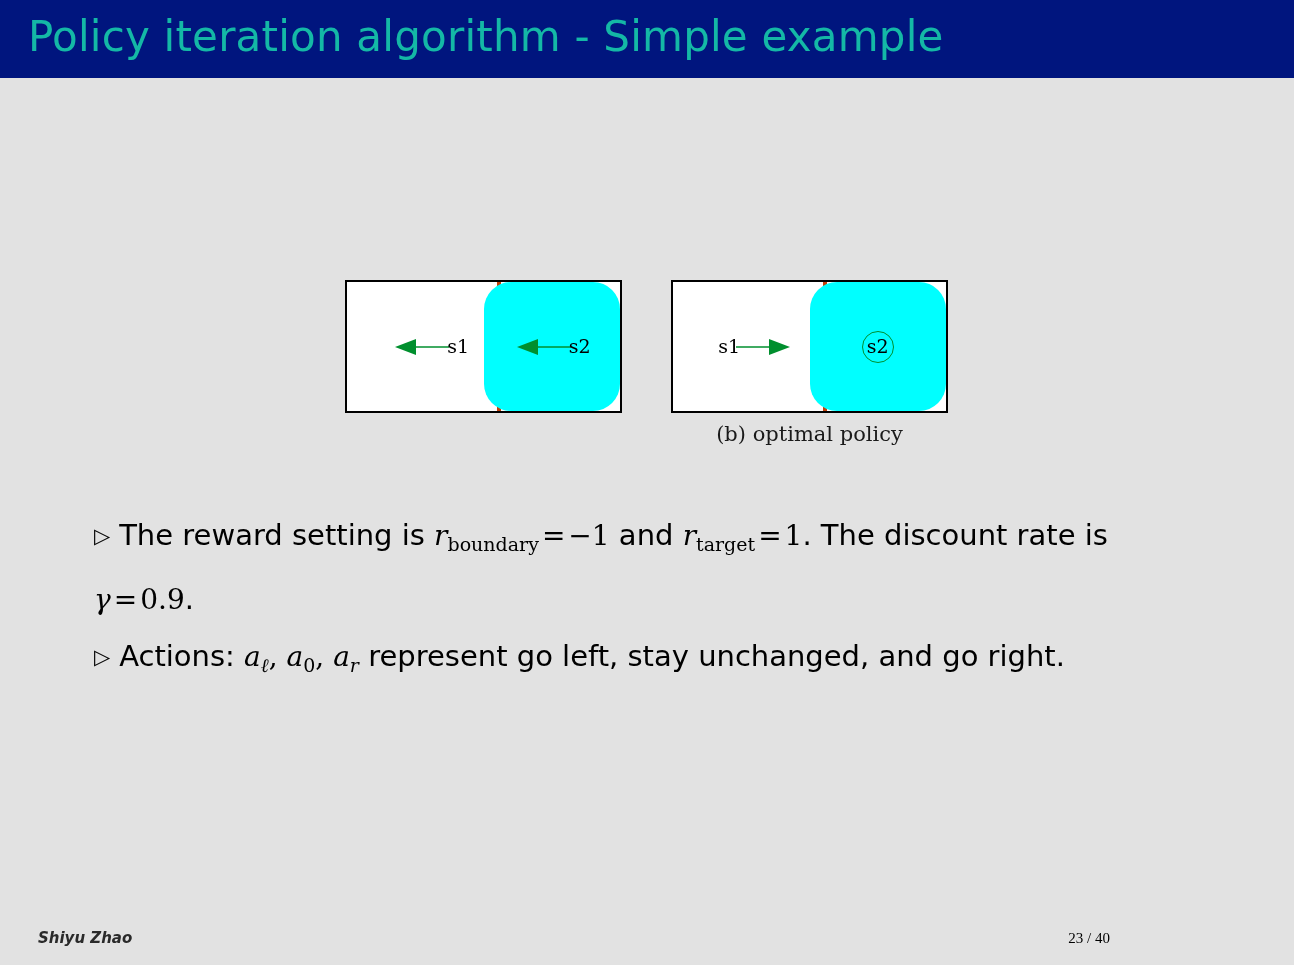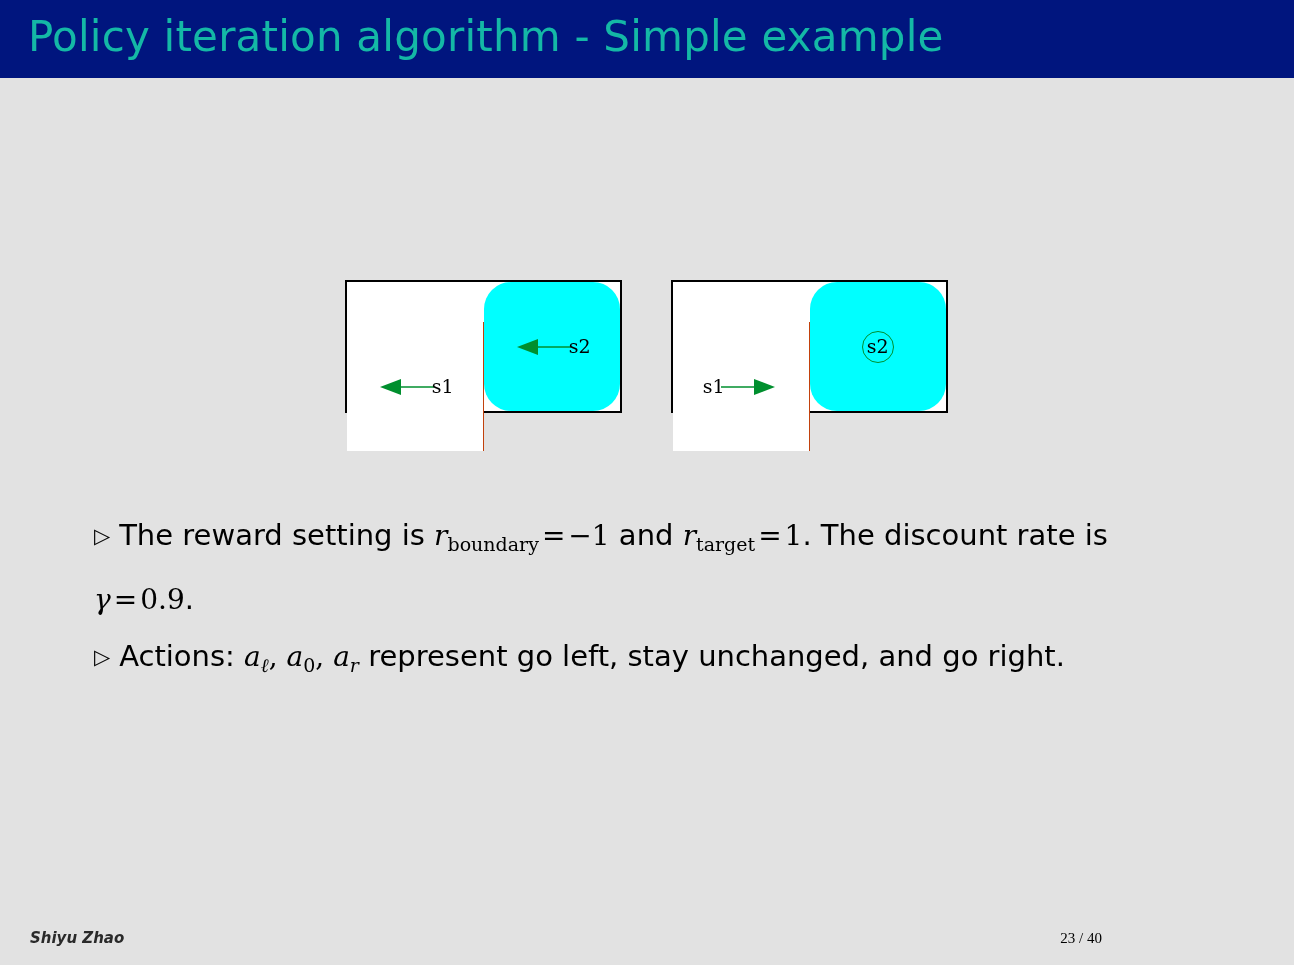--- a/index.html
+++ b/index.html
@@ -76,7 +76,7 @@
     height: 100%;
     box-sizing: border-box;
   }
-  .cell-left  { left: 0; background: #ffffff; border-right: 1px solid #c2410c; margin-top: 40px; }
+  .cell-left  { left: 17px; background: #ffffff; border-right: 4px solid #c2410c; }
   .cell-right { left: 50%; }
   .cell-white { background: #ffffff; }
   .cell-cyan  { background: #00ffff; border-radius: 27px; }

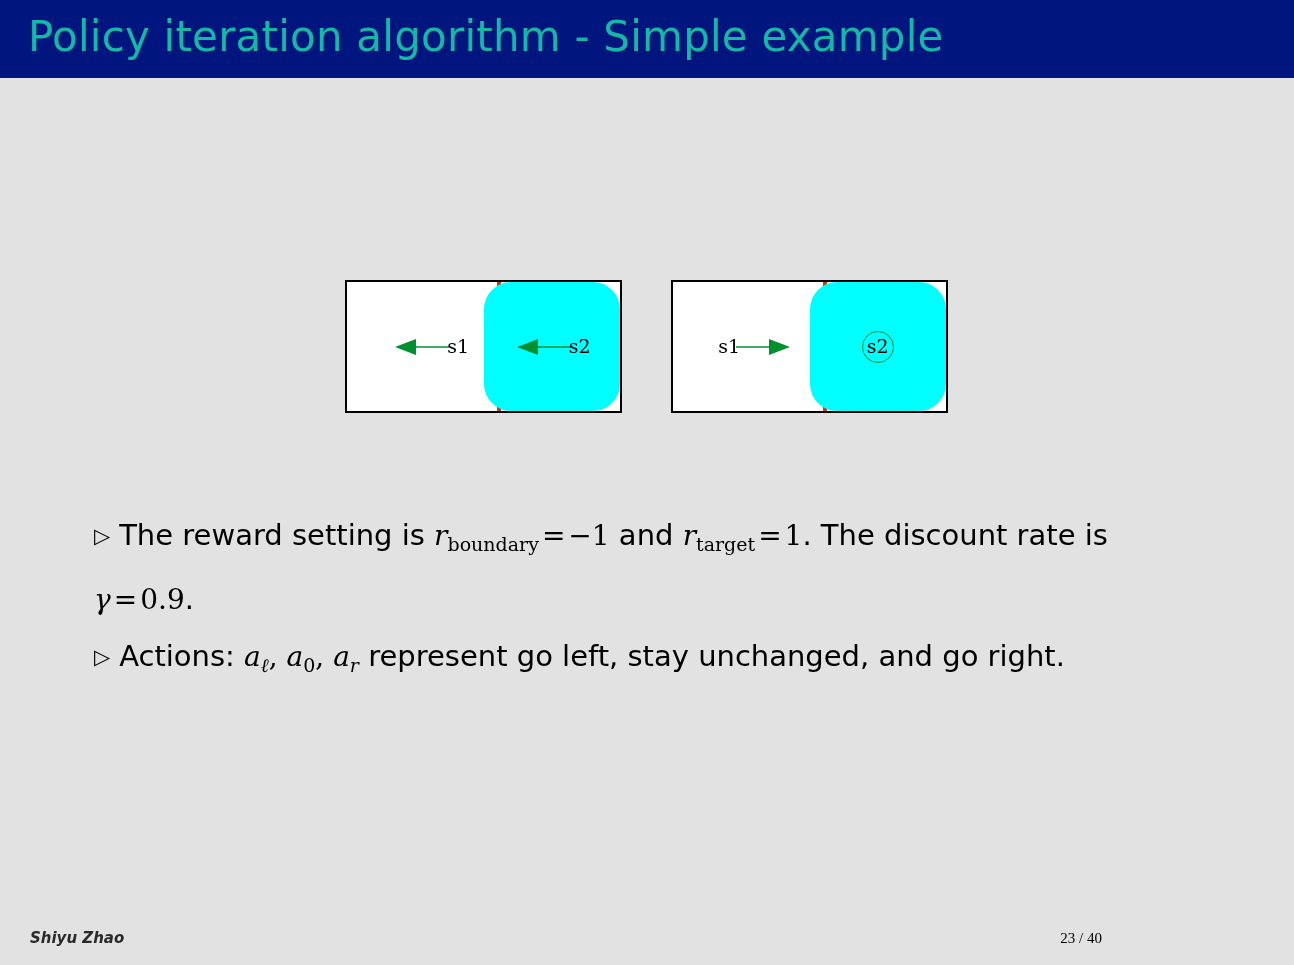--- a/index.html
+++ b/index.html
@@ -287,6 +287,7 @@
         </div>
 
       </div>
+      <div class="caption">(b) optimal policy</div>
     </div>
 
   </div>

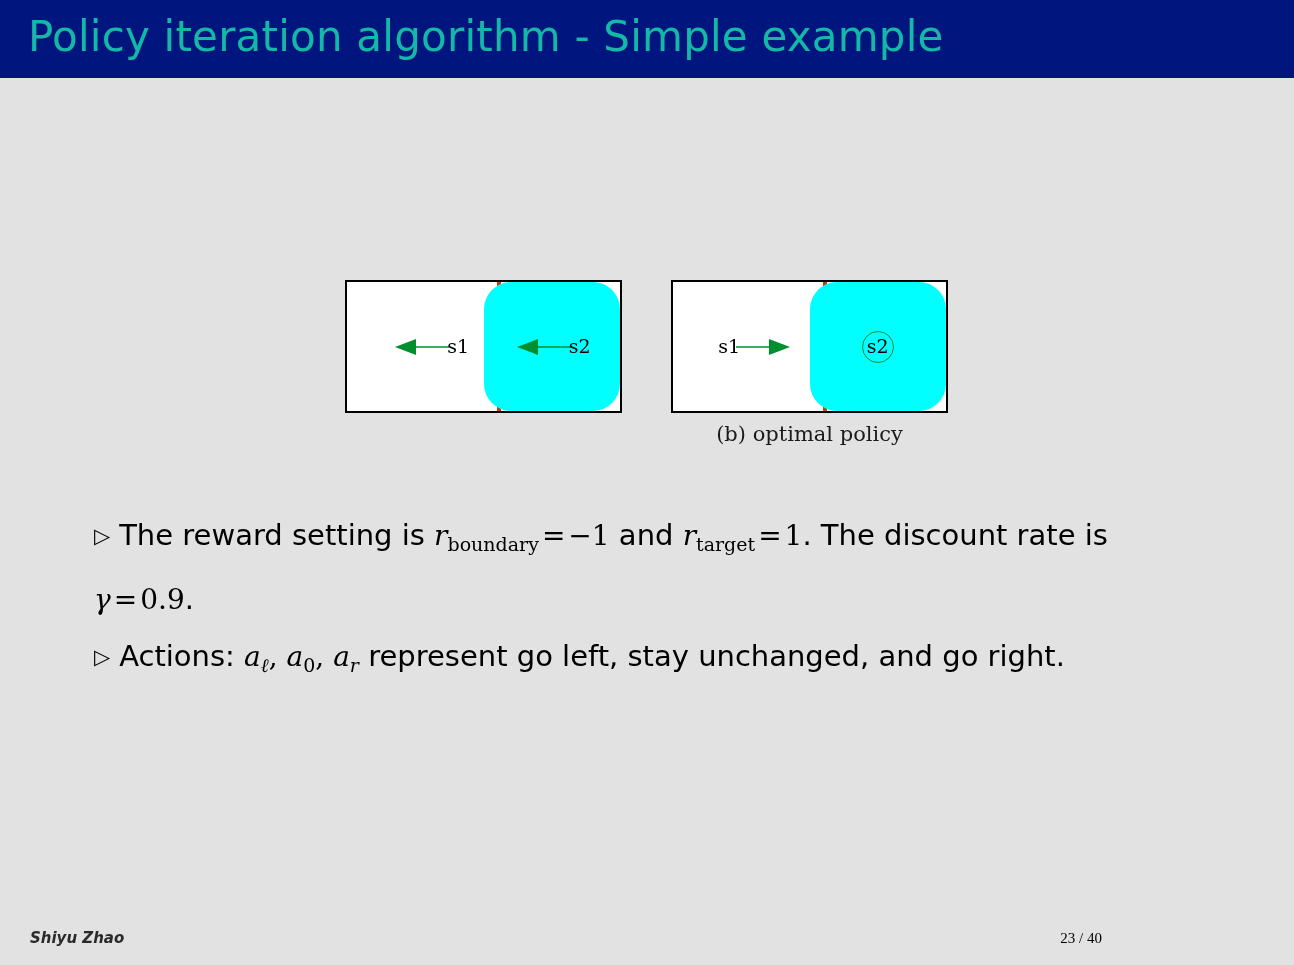--- a/index.html
+++ b/index.html
@@ -197,7 +197,7 @@
   
   #footer {
     position: absolute;
-    left: 8px;
+    left: 16px;
     top: 918px;
     width: 1116px;
     height: 47px;

